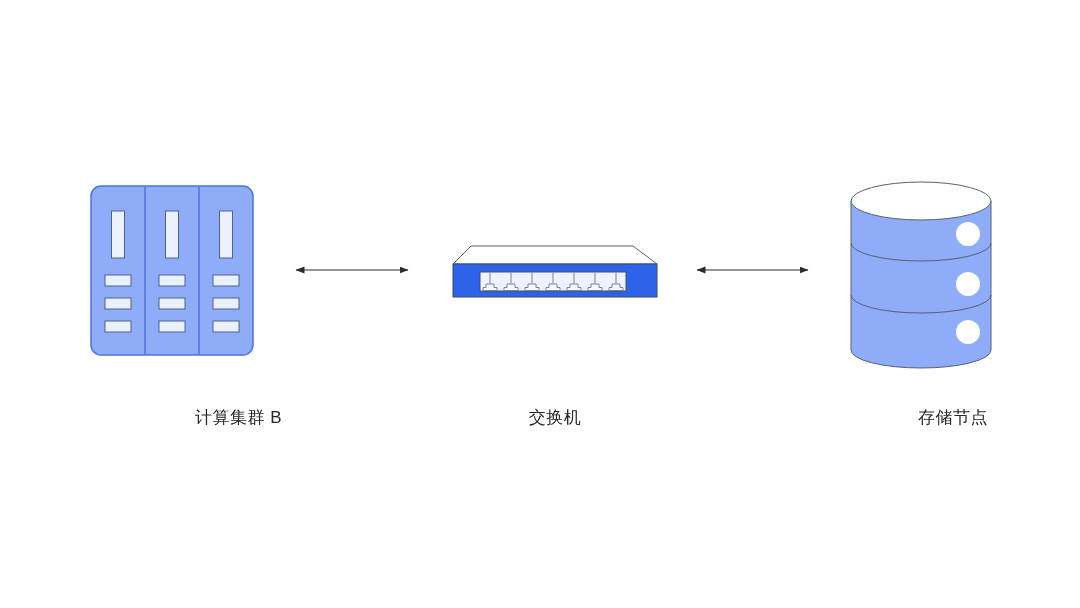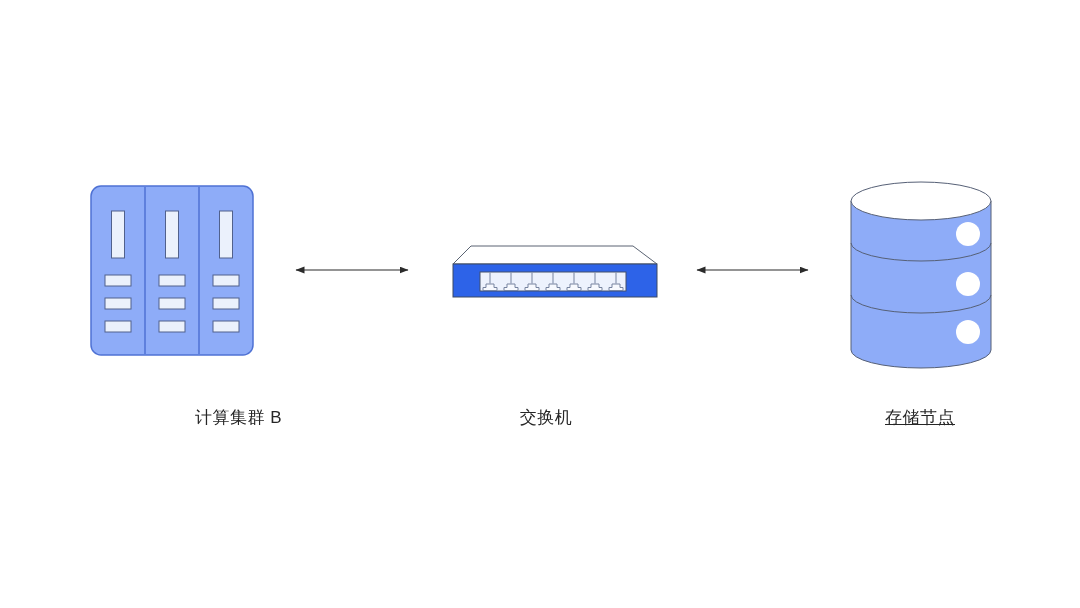--- a/index.html
+++ b/index.html
@@ -32,7 +32,7 @@
     user-select: none;
   }
   #label-cluster { left: 62px; text-align: right; }
-  #label-switch  { left: 436px; }
+  #label-switch  { left: 445px; }
   #label-storage { left: 810px; text-decoration: underline; }
 </style>
 </head>

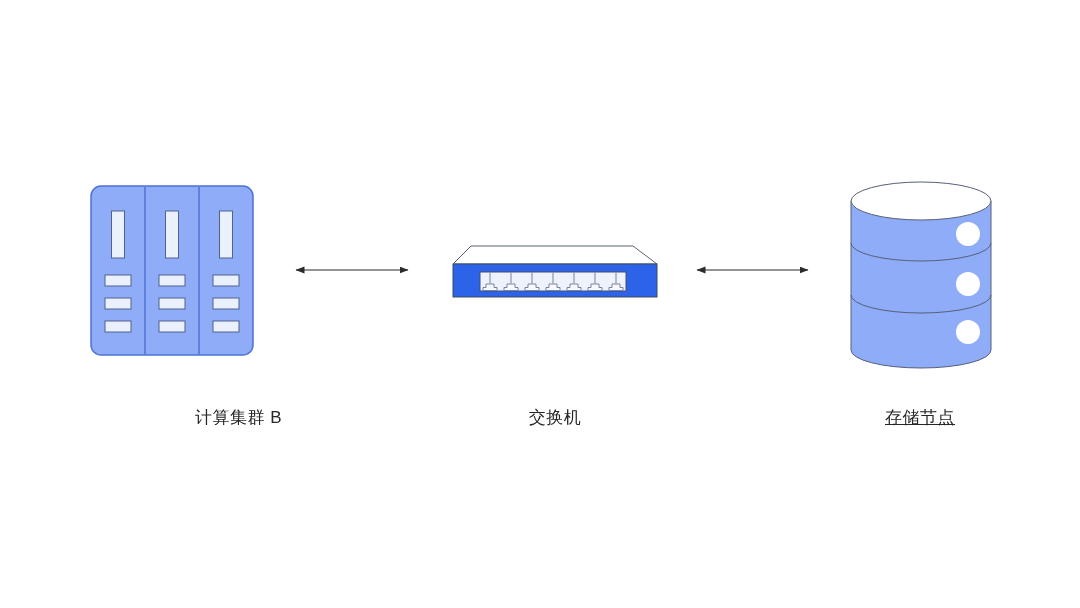--- a/index.html
+++ b/index.html
@@ -33,7 +33,7 @@
   }
   #label-cluster { left: 62px; text-align: right; }
   #label-switch  { left: 445px; }
-  #label-storage { left: 810px; text-decoration: underline; }
+  #label-storage { left: 843px; }
 </style>
 </head>
 <body>

